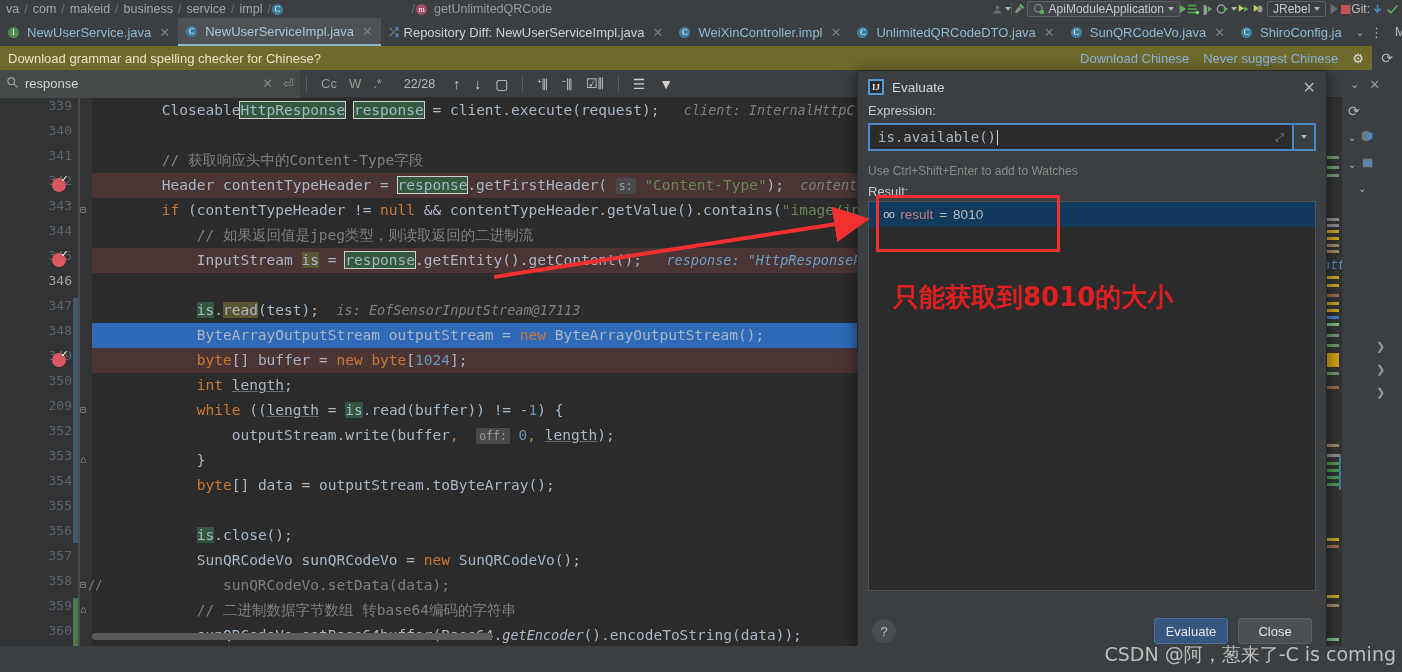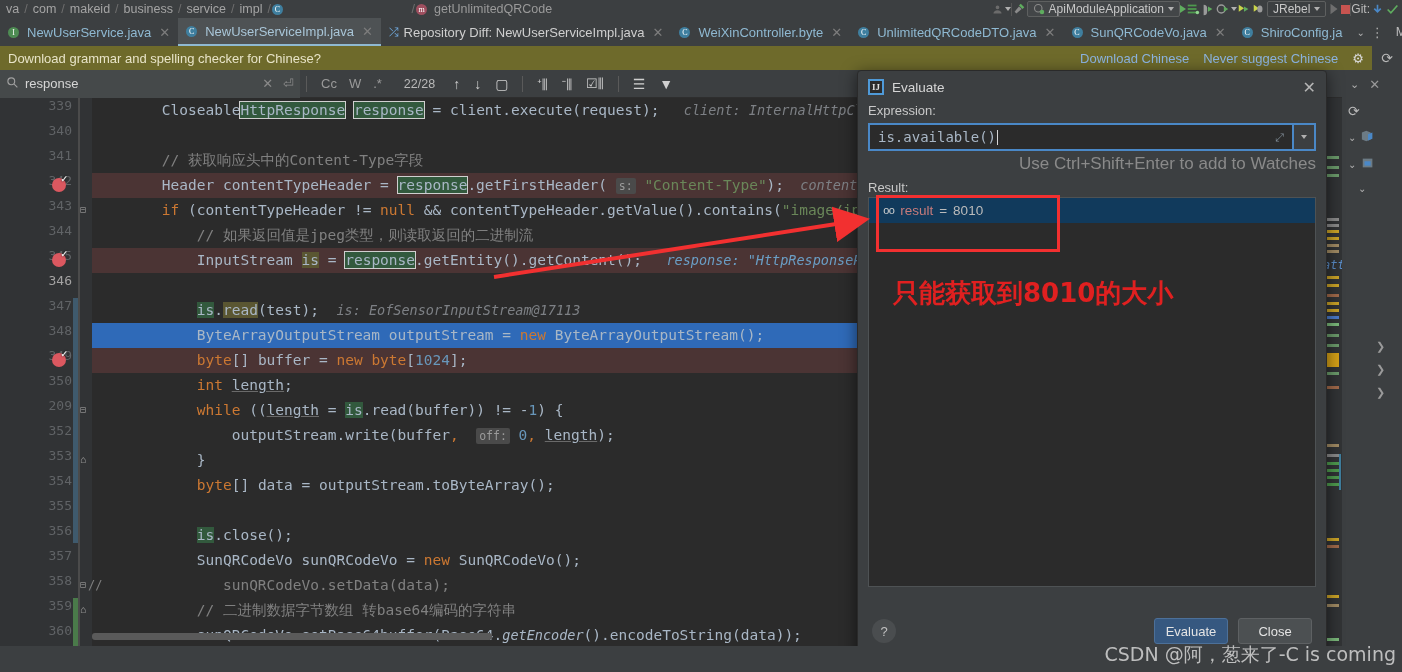--- a/index.html
+++ b/index.html
@@ -398,7 +398,7 @@
     </div>
     <div class="tab">
       <span class="cicon c">C</span>
-      <span>WeiXinController.byte</span>
+      <span>WeiXinController.impl</span>
       <span class="x">✕</span>
     </div>
     <div class="tab">

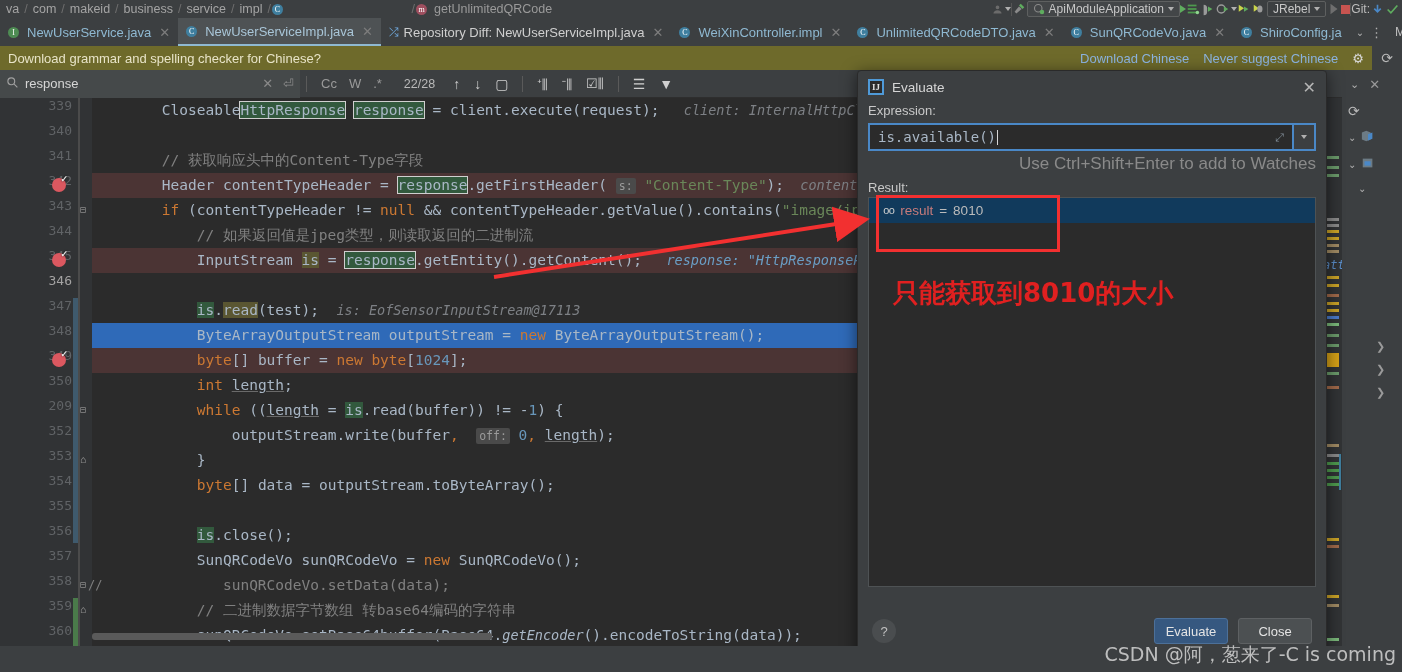--- a/index.html
+++ b/index.html
@@ -221,7 +221,7 @@
     width:24px; background:#3c3f41; border:2px solid #4a88c7;
     display:flex; align-items:center; justify-content:center;
   }
-  .hintline { text-align:right; font-size:17px; color:#8a8a8a; margin-top:3px; }
+  .hintline { text-align:left; font-size:12px; color:#8a8a8a; margin-top:13px; }
   .result-lbl { font-size:13px; color:#c8c8c8; margin-top:6px; }
   .result-box {
     margin-top:2px; height:390px; background:#2b2b2b; border:1px solid #4e5254;

